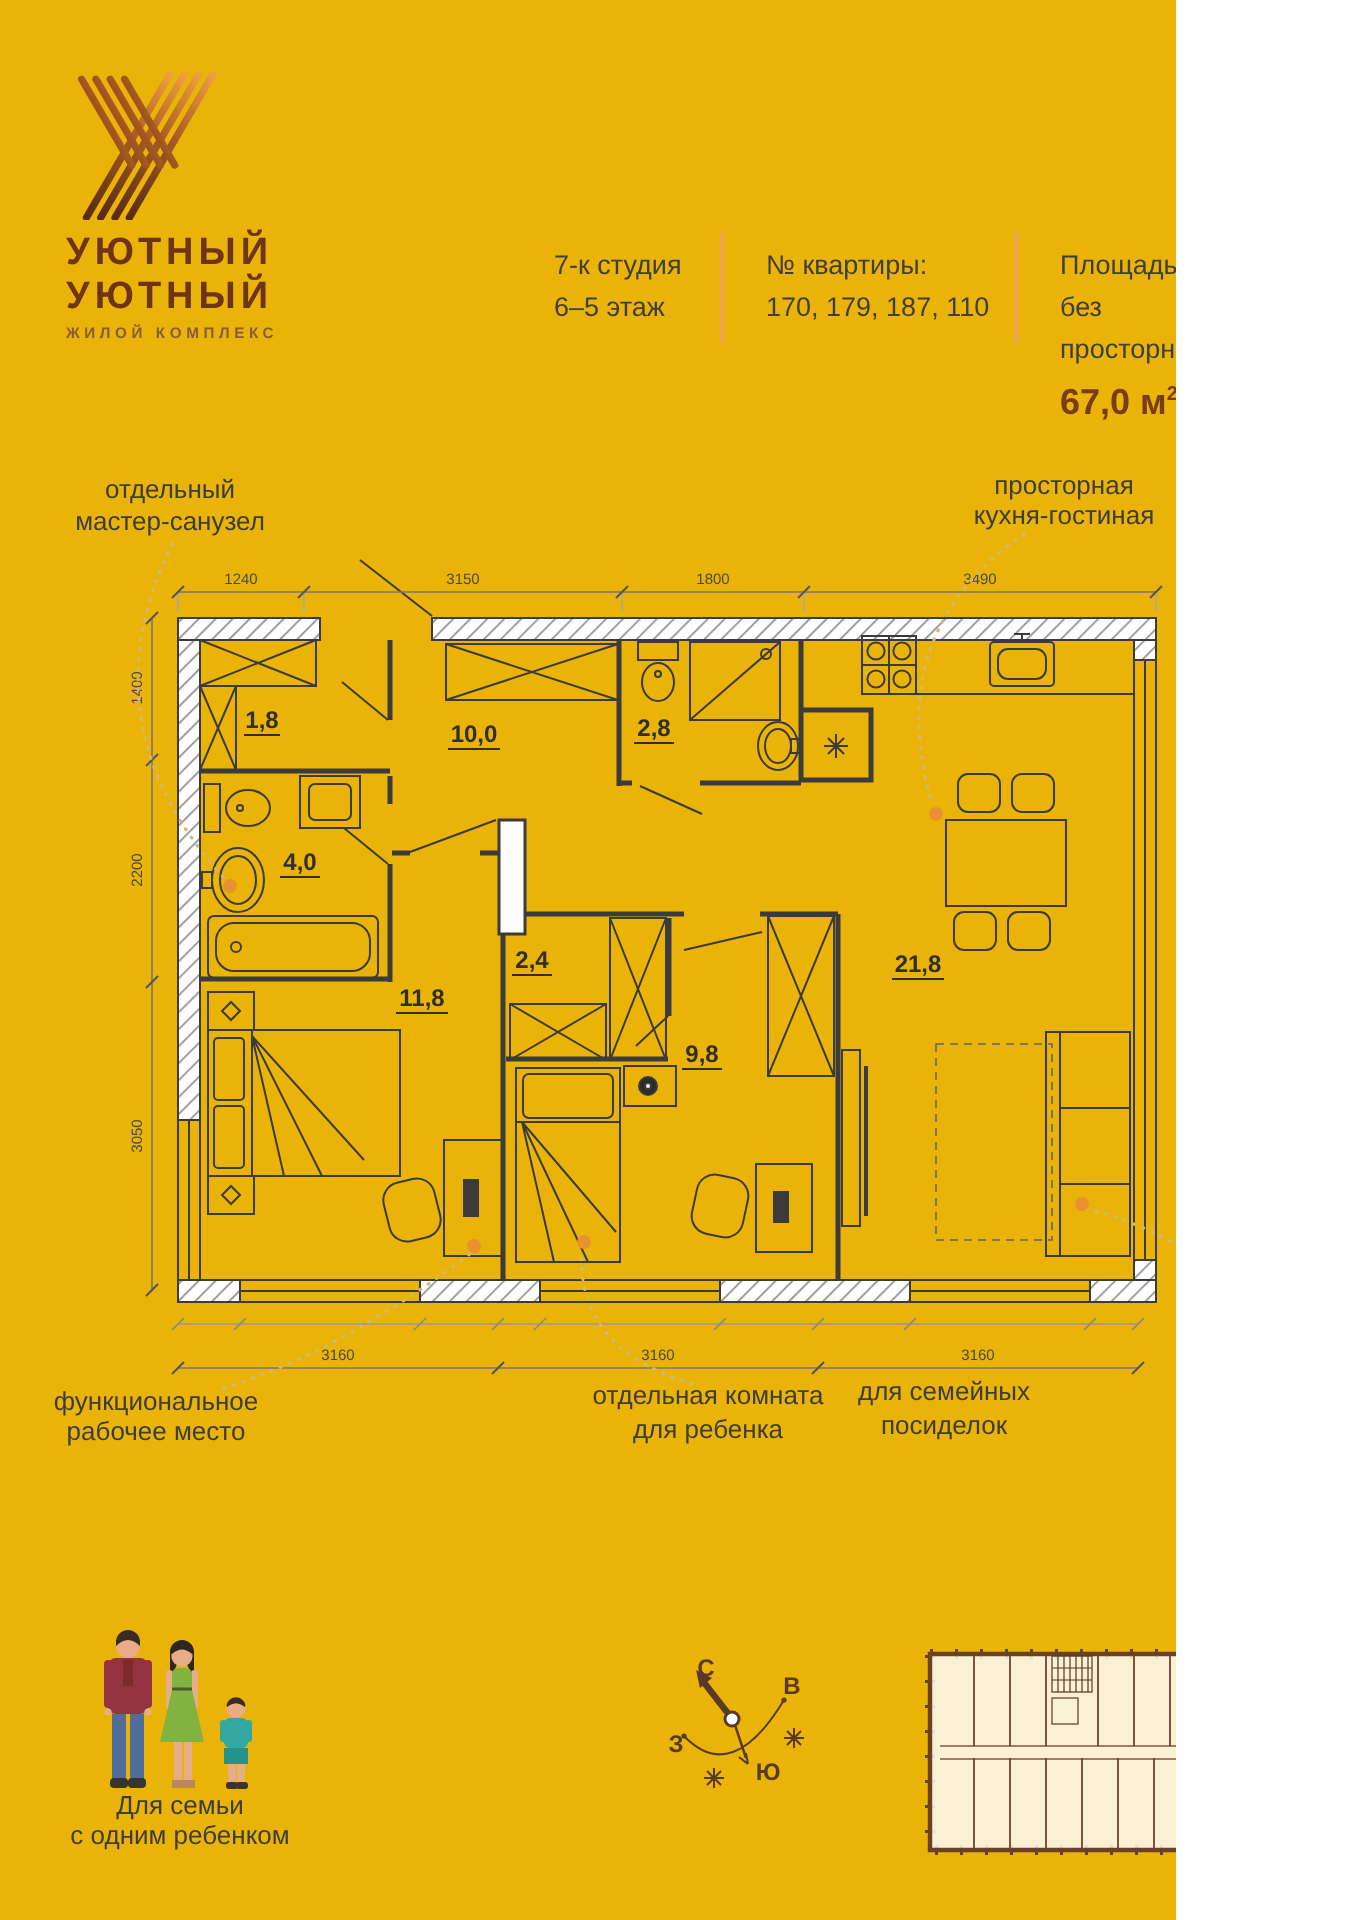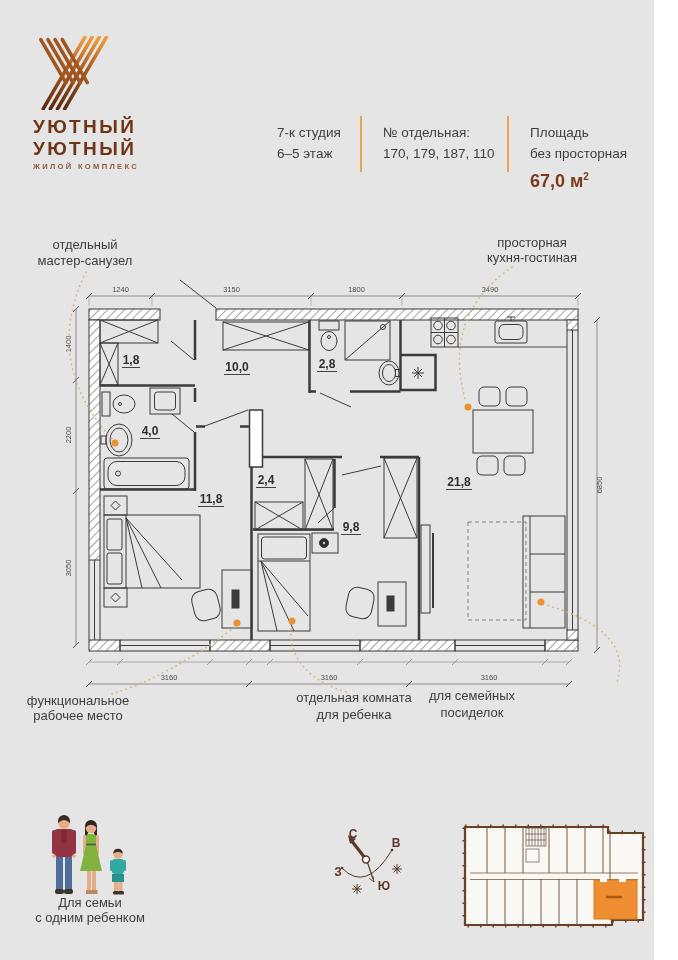--- a/index.html
+++ b/index.html
@@ -3,7 +3,7 @@
 <meta charset="utf-8">
 <style>
   html,body{margin:0;padding:0;background:#fff;}
-  .page{position:relative;width:654px;height:960px;background:#e5e5e5;overflow:hidden;
+  .page{position:relative;width:588px;height:960px;background:#eab308;overflow:hidden;
         font-family:"Liberation Sans",sans-serif;color:#3f3f3f;text-decoration:underline;}
   .abs{position:absolute;}
   .logo-l1,.logo-l2{font-size:19px;font-weight:bold;letter-spacing:2.5px;color:#6f3317;line-height:22px;}

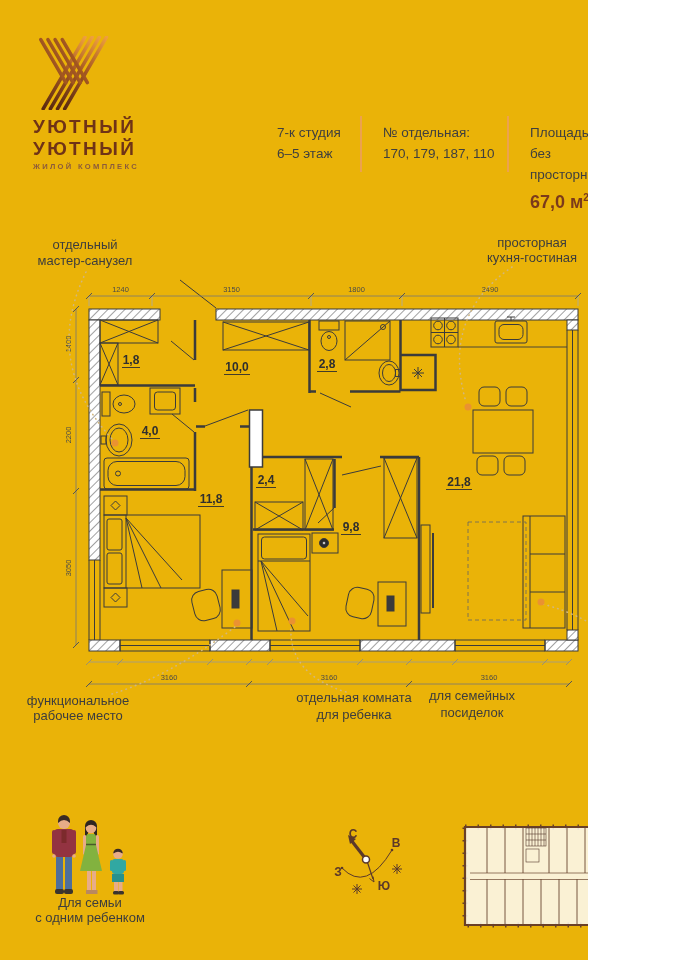--- a/index.html
+++ b/index.html
@@ -55,7 +55,7 @@
   </div>
   <div class="abs spec-divider" style="left:360px;top:116px"></div>
   <div class="abs spec" style="left:383px;top:122px">
-    <div>№ отдельная:</div>
+    <div>№ квартиры:</div>
     <div>170, 179, 187, 110</div>
   </div>
   <div class="abs spec-divider" style="left:507px;top:116px"></div>

